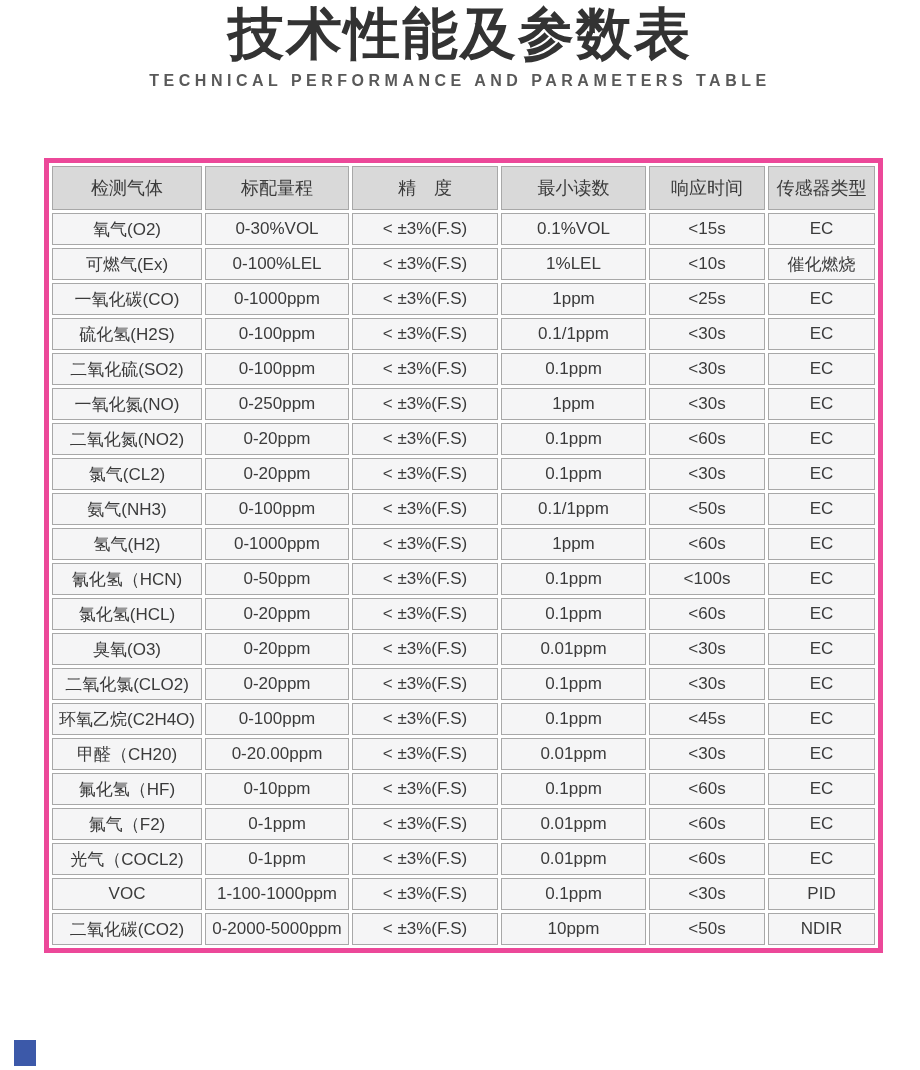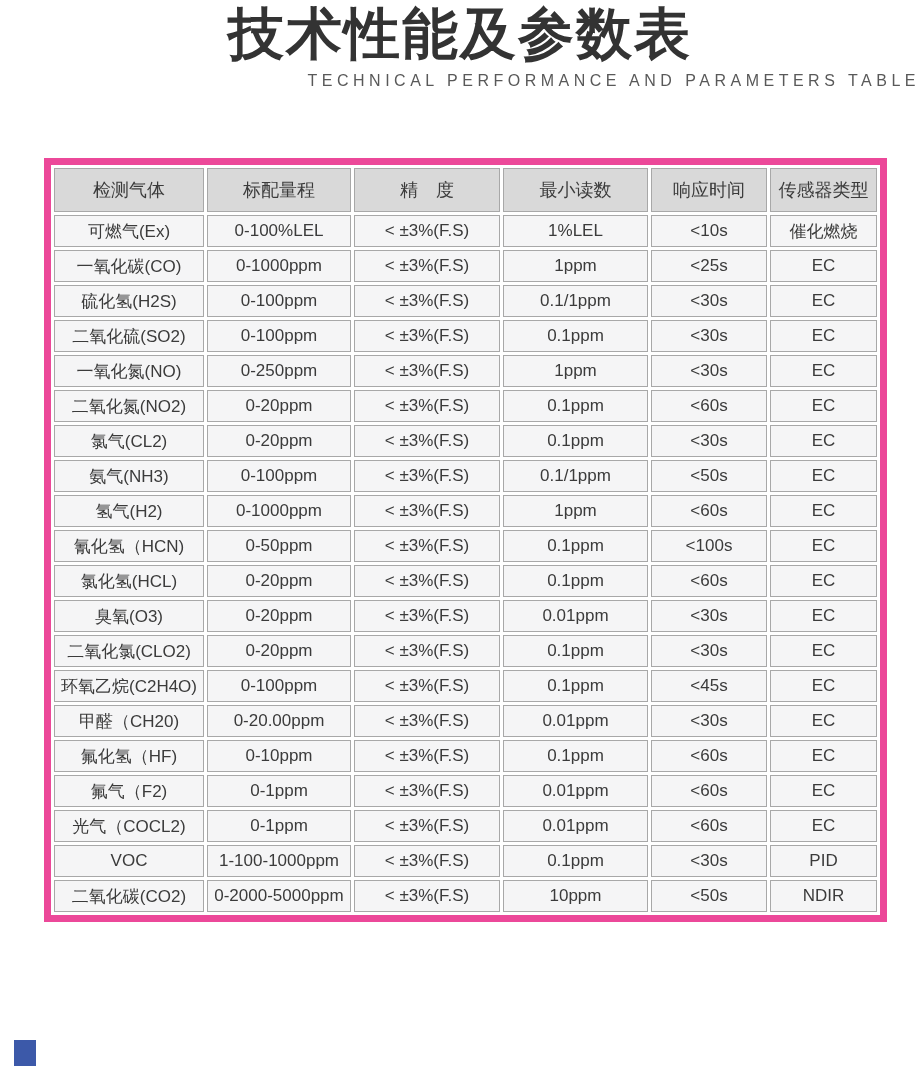--- a/index.html
+++ b/index.html
@@ -33,8 +33,7 @@
     font-size: 16px;
     letter-spacing: 4.5px;
     color: #595959;
-    font-weight: normal;
-    text-align: right;
+    font-weight: bold;
   }
   table.spec-table {
     position: absolute;

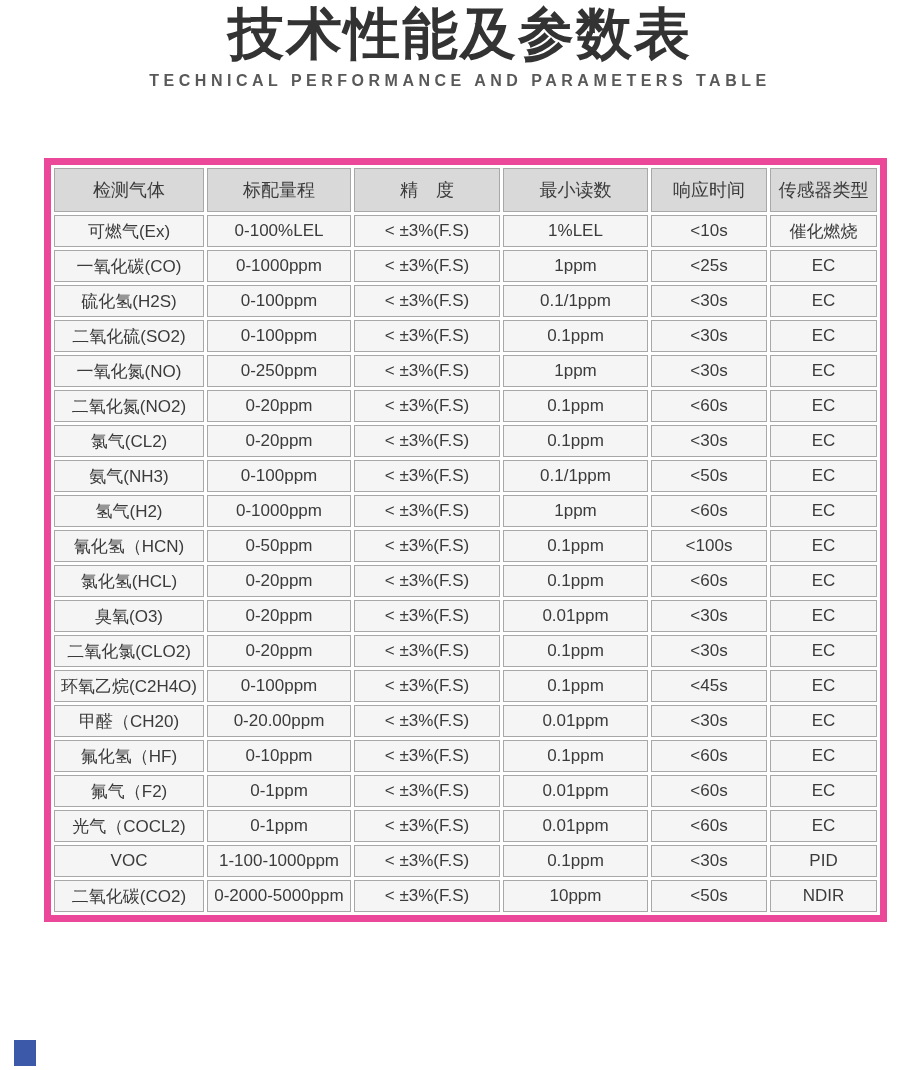--- a/index.html
+++ b/index.html
@@ -43,7 +43,7 @@
     table-layout: fixed;
     border-collapse: separate;
     border-spacing: 3px;
-    border: 7px solid #ec4899;
+    border: 5px solid #ec4899;
     background: #ffffff;
   }
   table.spec-table th,

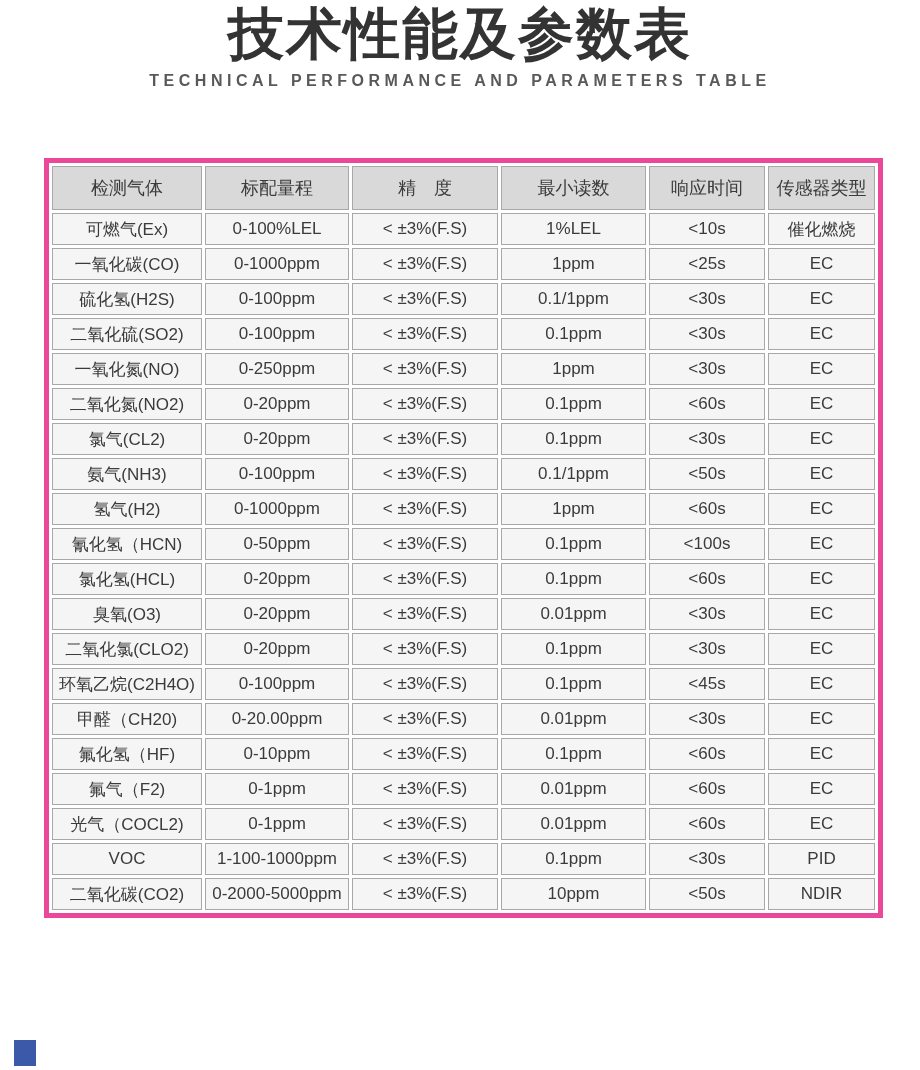--- a/index.html
+++ b/index.html
@@ -106,6 +106,14 @@
     </thead>
     <tbody>
         <tr>
+          <td>氧气(O2)</td>
+          <td>0-30%VOL</td>
+          <td>&lt; ±3%(F.S)</td>
+          <td>0.1%VOL</td>
+          <td>&lt;15s</td>
+          <td>EC</td>
+        </tr>
+        <tr>
           <td>可燃气(Ex)</td>
           <td>0-100%LEL</td>
           <td>&lt; ±3%(F.S)</td>

